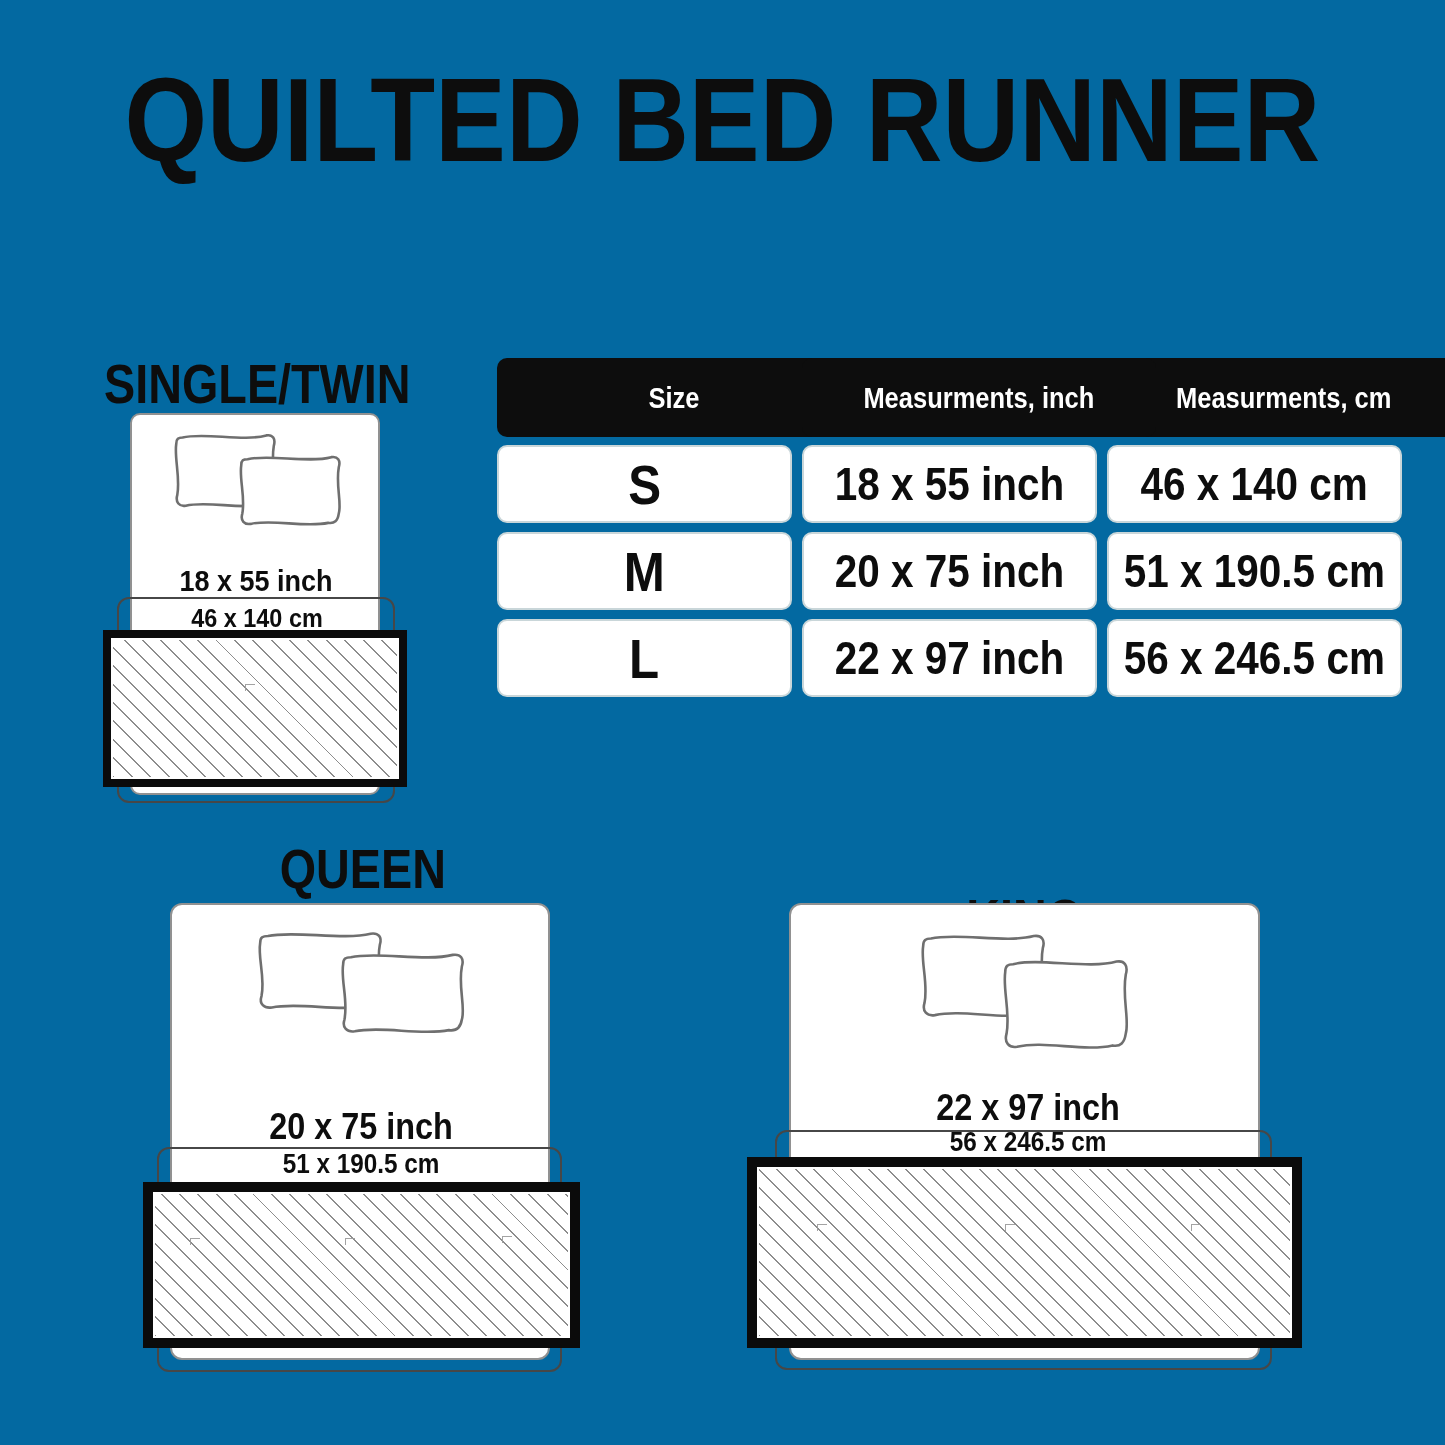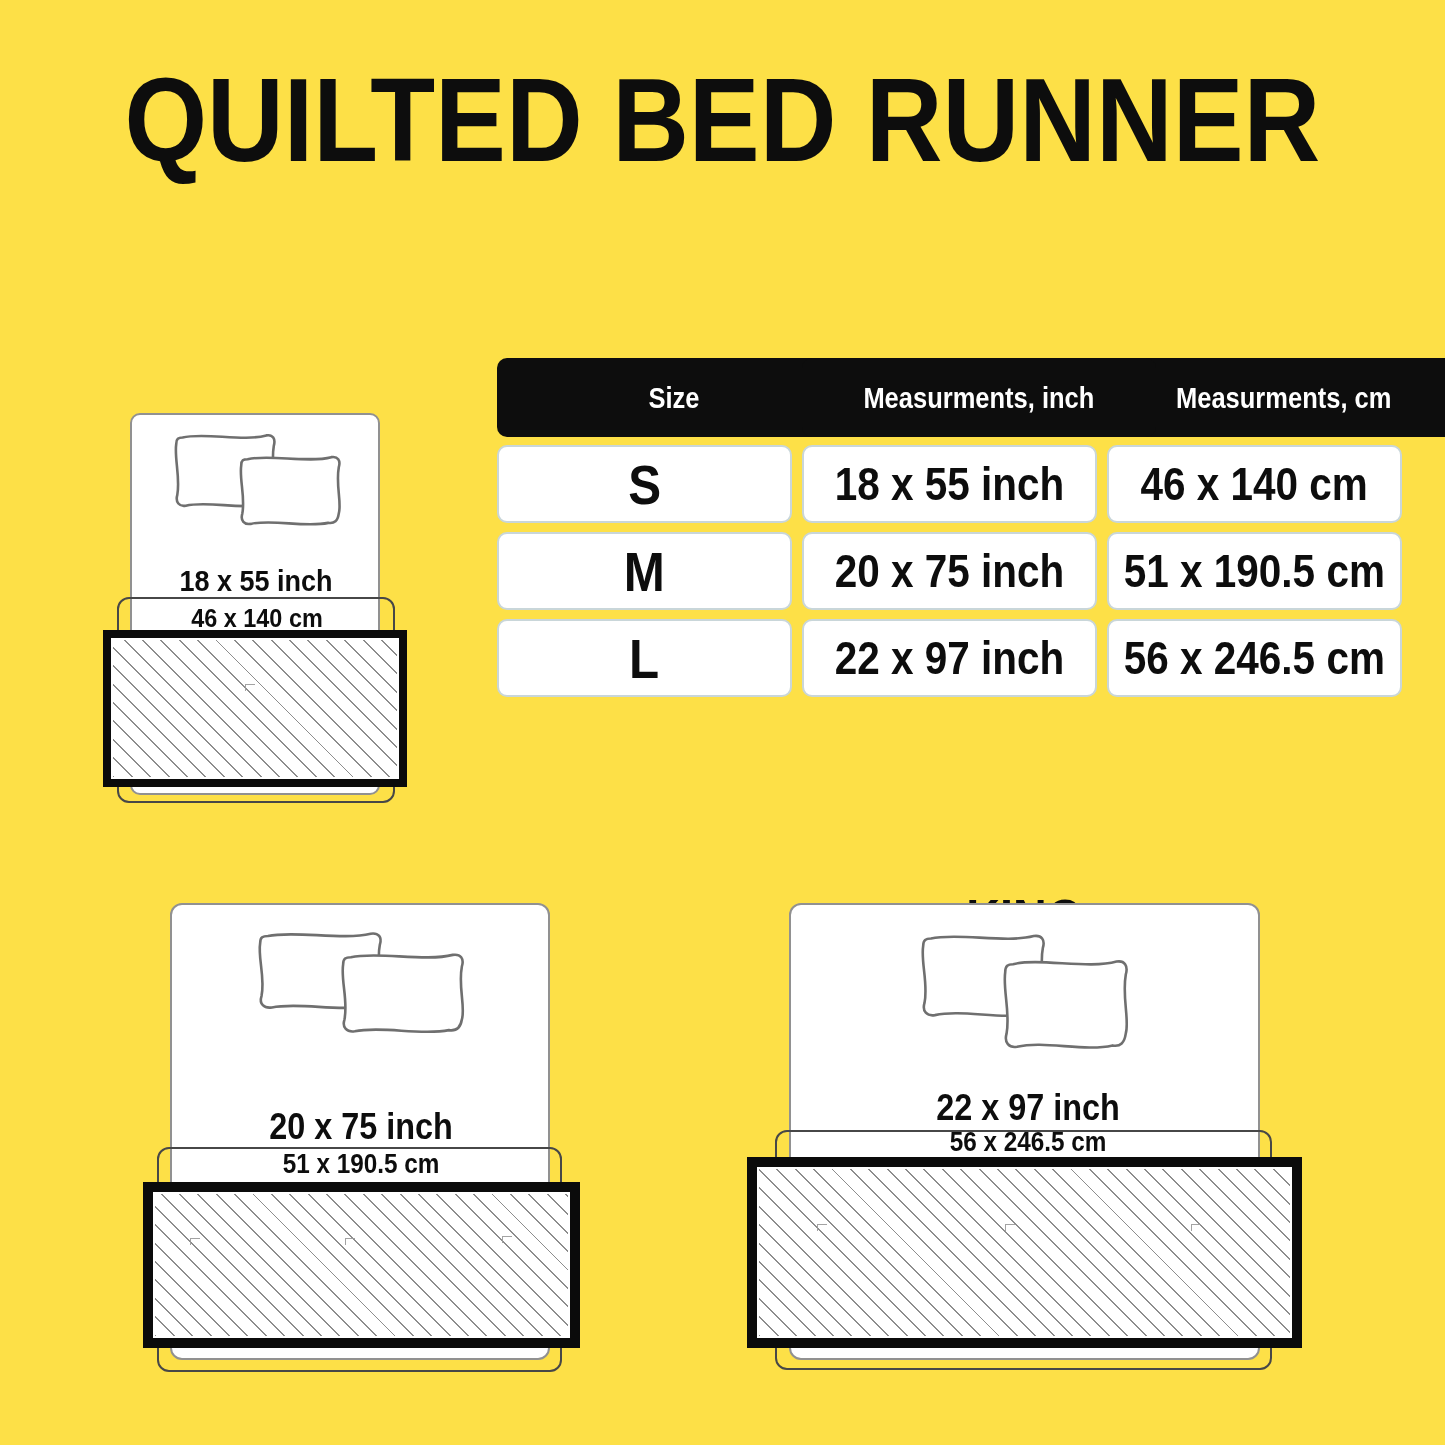--- a/index.html
+++ b/index.html
@@ -4,7 +4,7 @@
 <style>
   html,body{margin:0;padding:0;background:#ffffff;}
   body{font-family:"Liberation Sans", sans-serif; -webkit-font-smoothing:antialiased;}
-  #page{position:relative;width:1445px;height:1445px;background:#fde047;overflow:hidden;color:#111;}
+  #page{position:relative;width:1445px;height:1445px;background:#0369a1;overflow:hidden;color:#111;}
 
   
   .title{position:absolute;left:0;right:0;top:50px;text-align:center;font-weight:700;

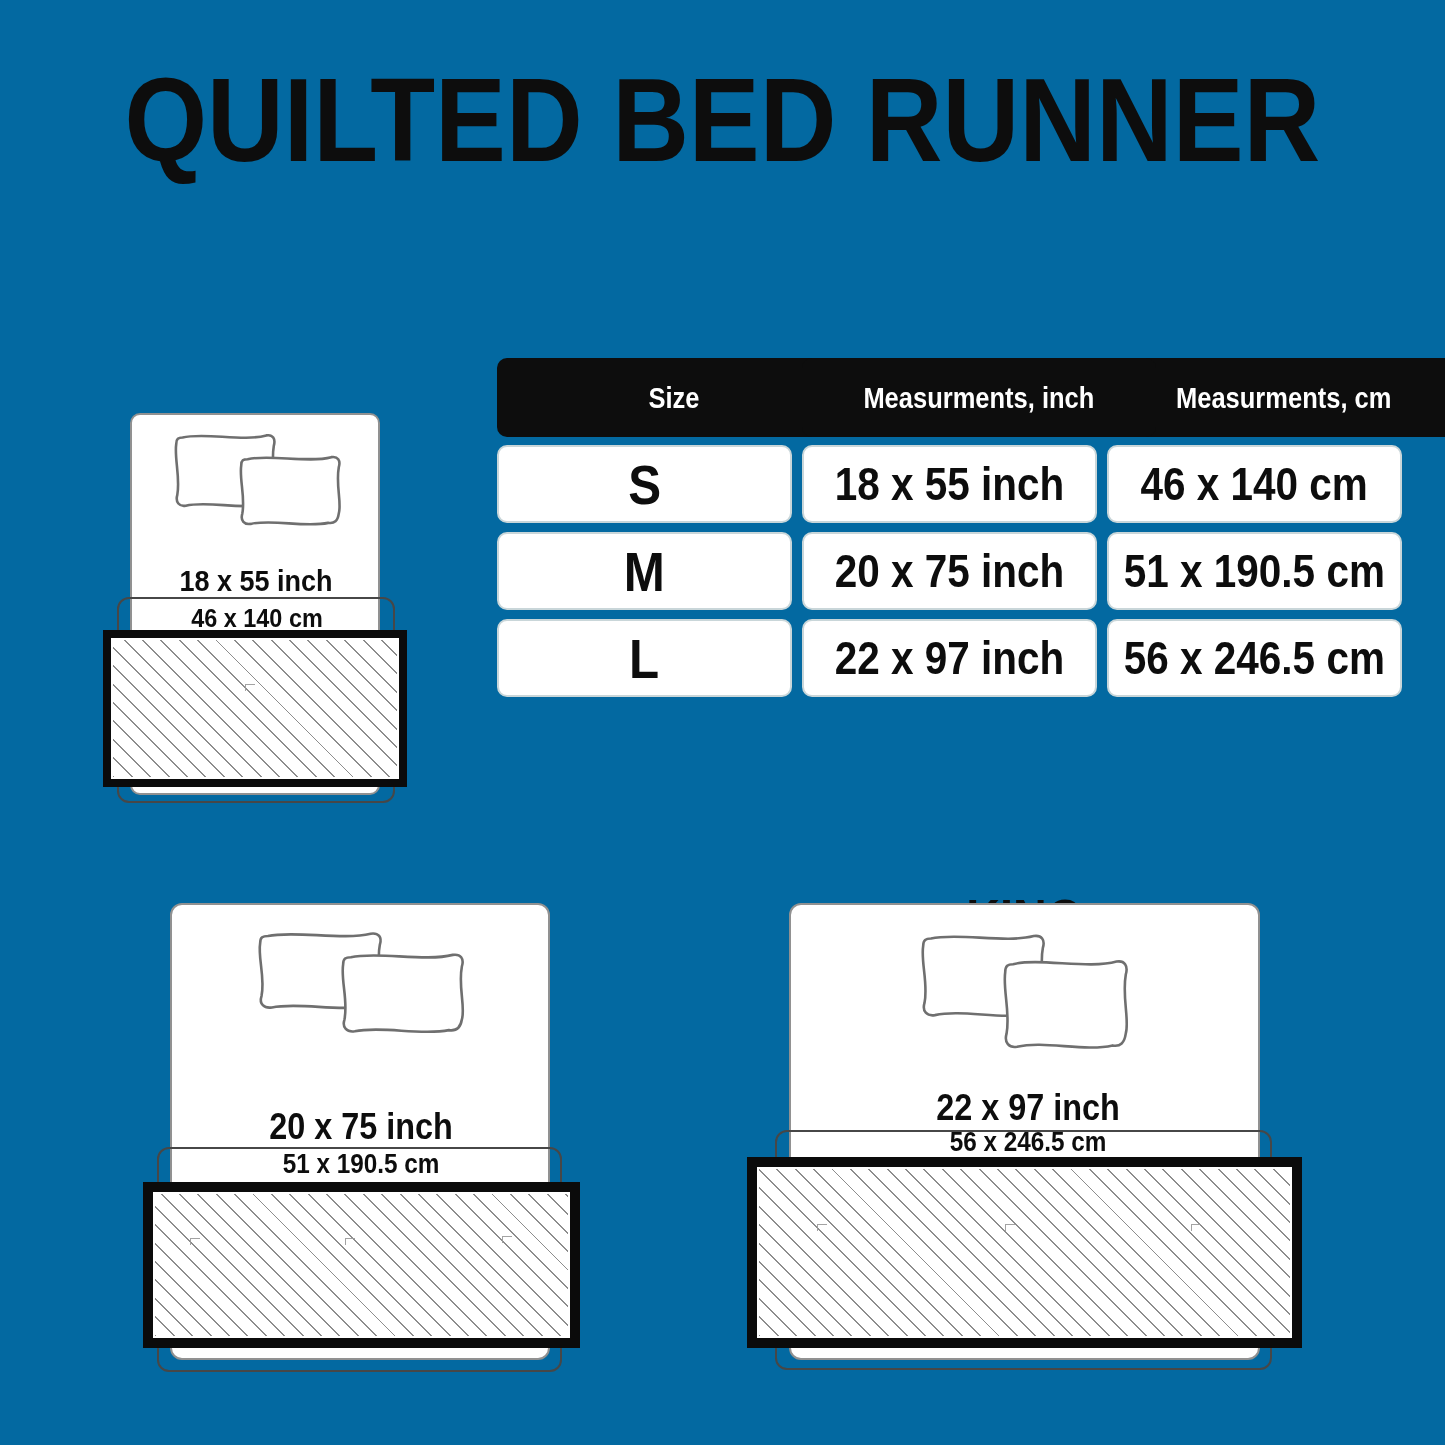--- a/index.html
+++ b/index.html
@@ -133,6 +133,7 @@
       </div>
   </div>
 
+  <div class="bed-label" id="label-single"><span class="cond85">SINGLE/TWIN</span></div>
   <div class="bed" id="bed-single"></div>
   <svg class="pillow" id="pillow-s1" viewBox="0 0 100 74" preserveAspectRatio="none">
       <use href="#pillow-shape"></use>

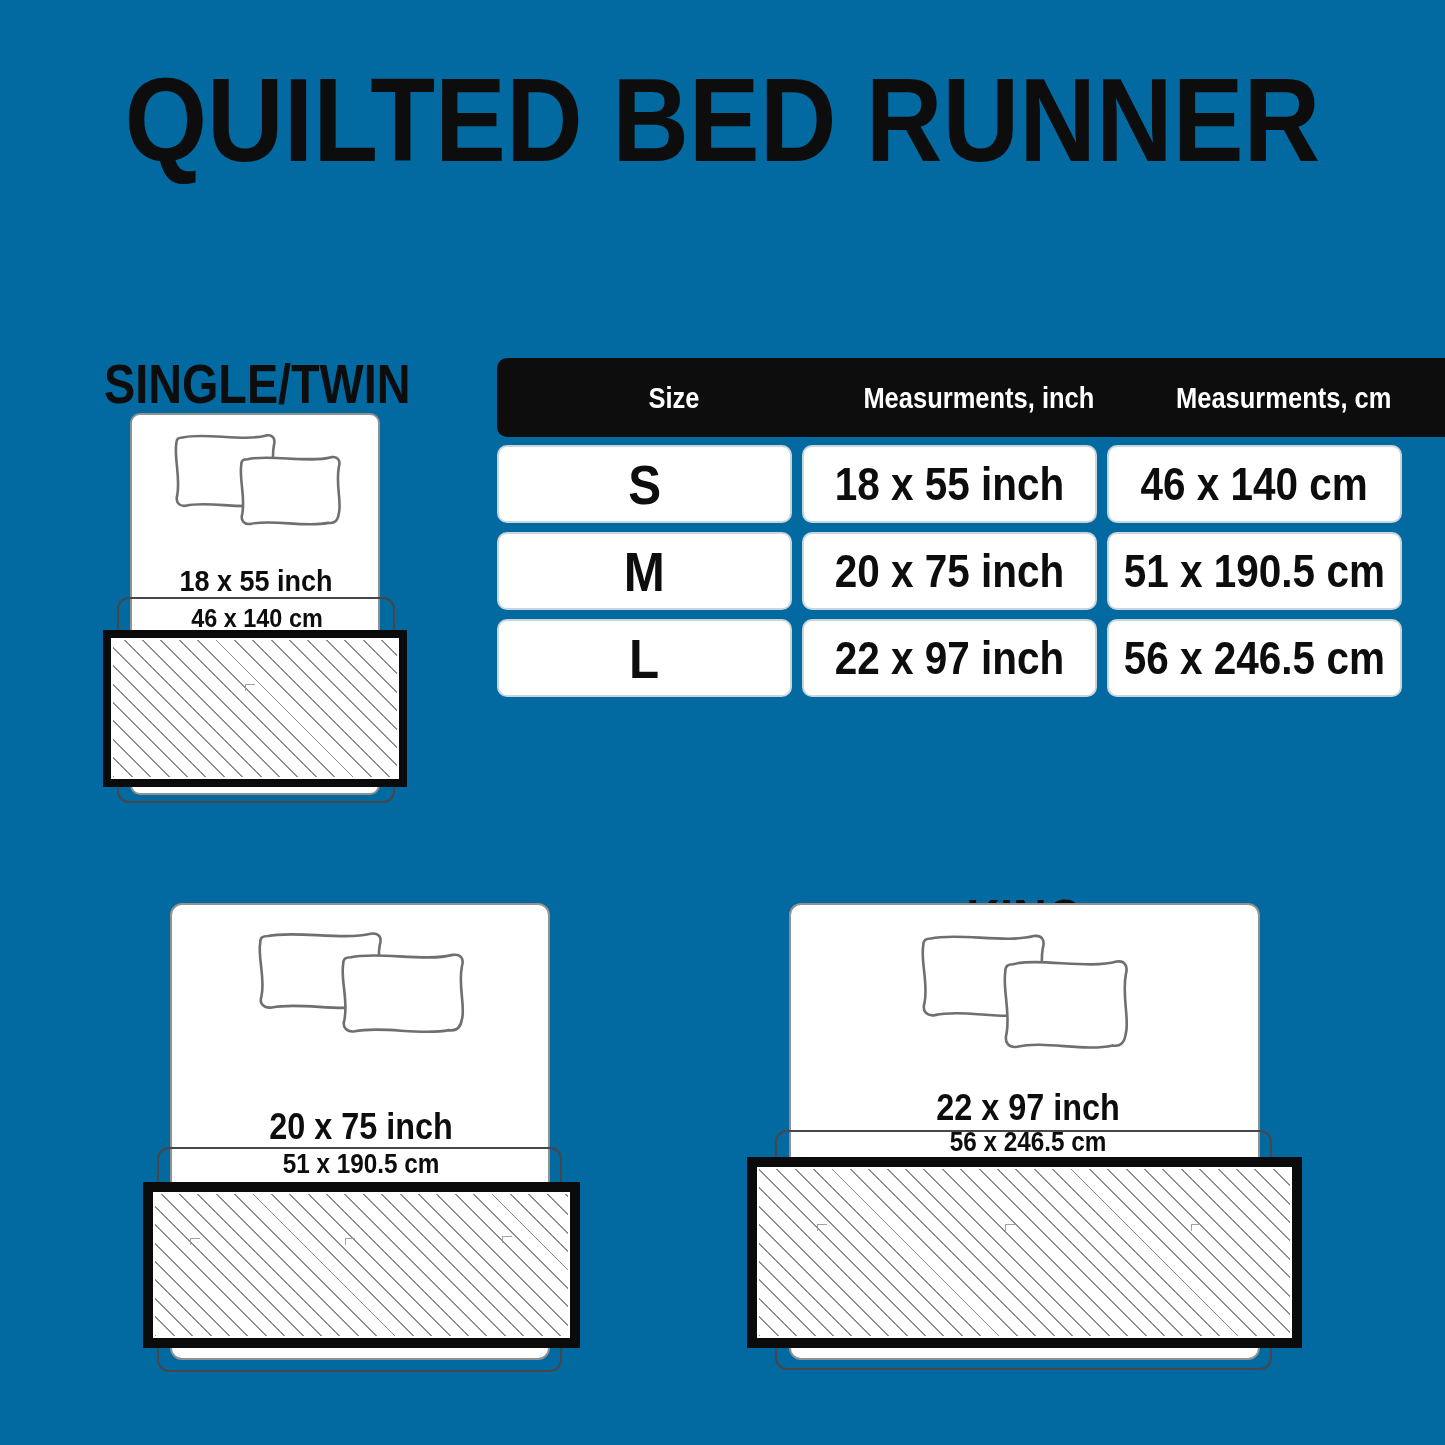--- a/index.html
+++ b/index.html
@@ -149,6 +149,7 @@
   </div>
   <div class="stitch-mark" style="left:245px;top:684px;"></div>
 
+  <div class="bed-label" id="label-queen"><span class="cond85">QUEEN</span></div>
   <div class="bed" id="bed-queen"></div>
   <svg class="pillow" id="pillow-q1" viewBox="0 0 100 74" preserveAspectRatio="none">
       <use href="#pillow-shape"></use>

